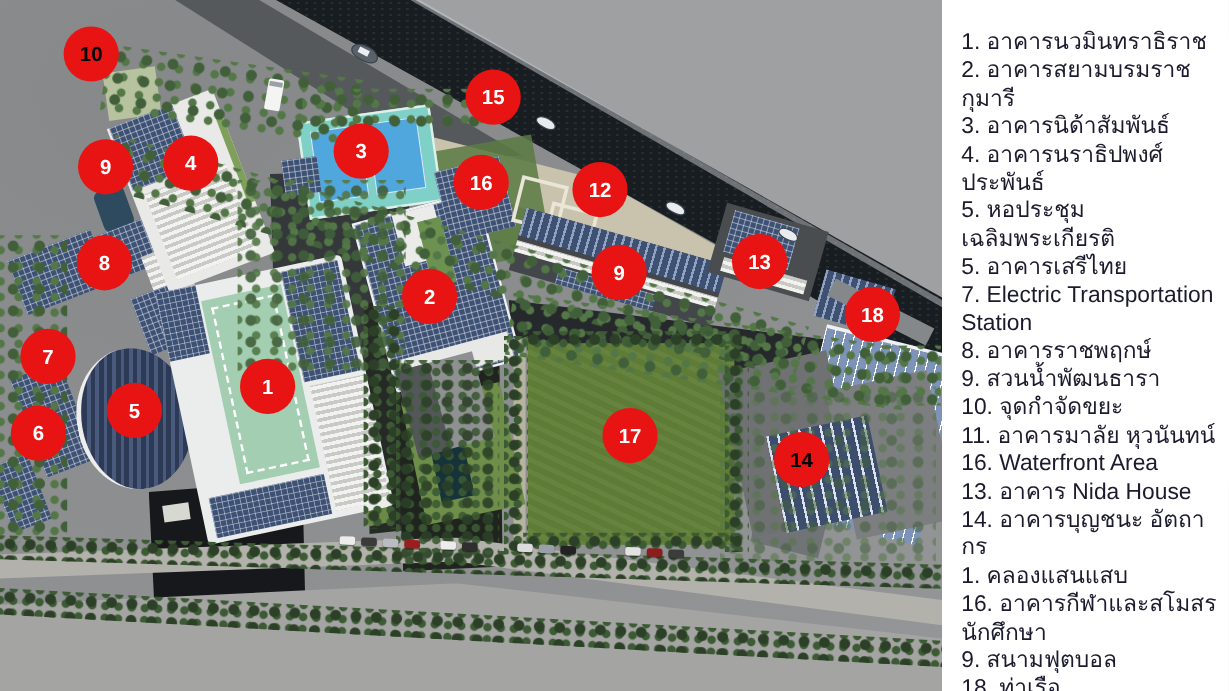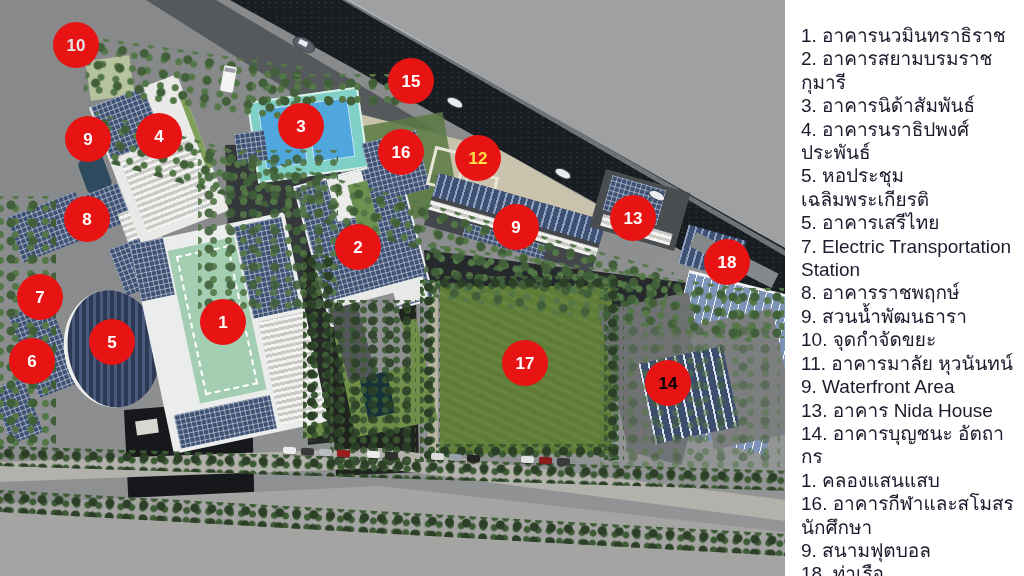--- a/index.html
+++ b/index.html
@@ -225,7 +225,7 @@
         <div class="marker" style="left: 65px; top: 116px; background: rgb(232, 20, 20); color: rgb(255, 255, 255);">
           <span>9</span>
         </div>
-        <div class="marker" style="left: 53px; top: 22px; background: rgb(232, 20, 20); color: #e5e5e5;">
+        <div class="marker" style="left: 53px; top: 22px; background: rgb(232, 20, 20); color: #000000;">
           <span>10</span>
         </div>
         <div class="marker" style="left: 493px; top: 204px; background: rgb(232, 20, 20); color: rgb(255, 255, 255);">

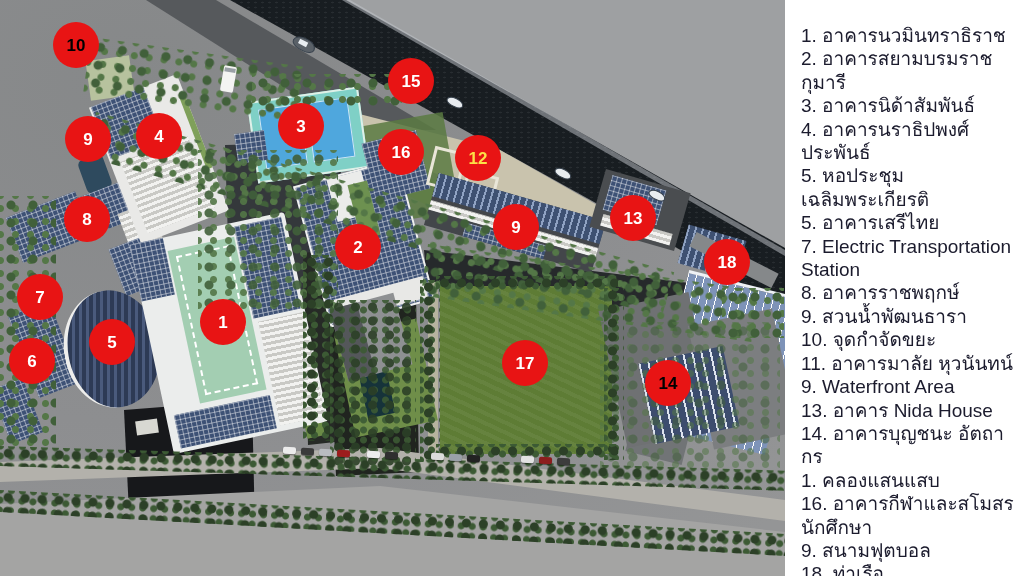--- a/index.html
+++ b/index.html
@@ -231,7 +231,7 @@
         <div class="marker" style="left: 493px; top: 204px; background: rgb(232, 20, 20); color: rgb(255, 255, 255);">
           <span>9</span>
         </div>
-        <div class="marker" style="left: 455px; top: 135px; background: rgb(232, 20, 20); color: #fde047;">
+        <div class="marker" style="left: 477px; top: 135px; background: rgb(232, 20, 20); color: #ffffff;">
           <span>12</span>
         </div>
         <div class="marker" style="left: 610px; top: 195px; background: rgb(232, 20, 20); color: rgb(255, 255, 255);">

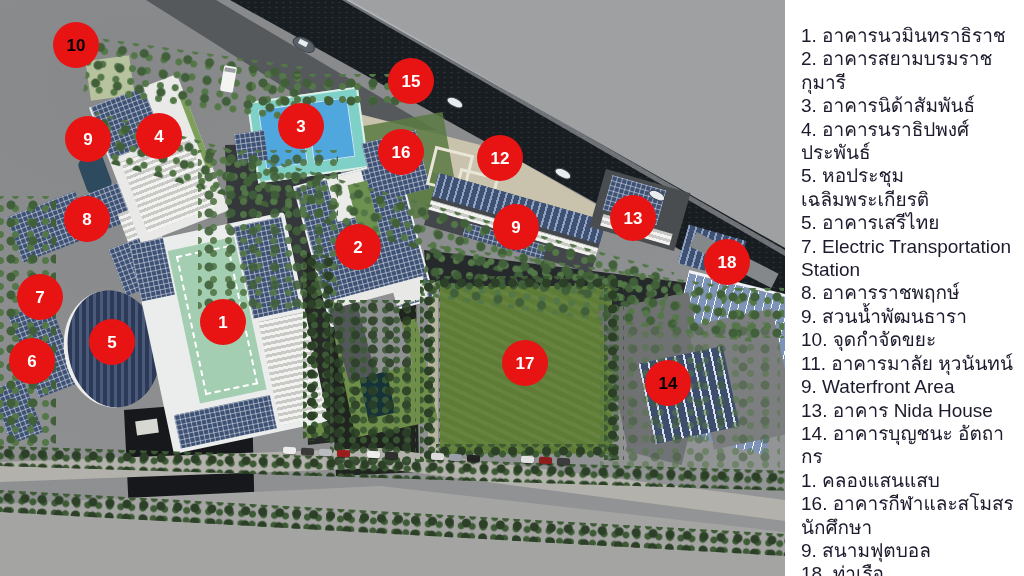--- a/index.html
+++ b/index.html
@@ -268,7 +268,7 @@
         <div class="legend-item"><span>9. สวนน้ำพัฒนธารา</span></div>
         <div class="legend-item"><span>10. จุดกำจัดขยะ</span></div>
         <div class="legend-item"><span>11. อาคารมาลัย หุวนันทน์</span></div>
-        <div class="legend-item"><span>9. Waterfront Area</span></div>
+        <div class="legend-item"><span>16. Waterfront Area</span></div>
         <div class="legend-item"><span>13. อาคาร Nida House</span></div>
         <div class="legend-item"><span>14. อาคารบุญชนะ อัตถากร</span></div>
         <div class="legend-item"><span>1. คลองแสนแสบ</span></div>

